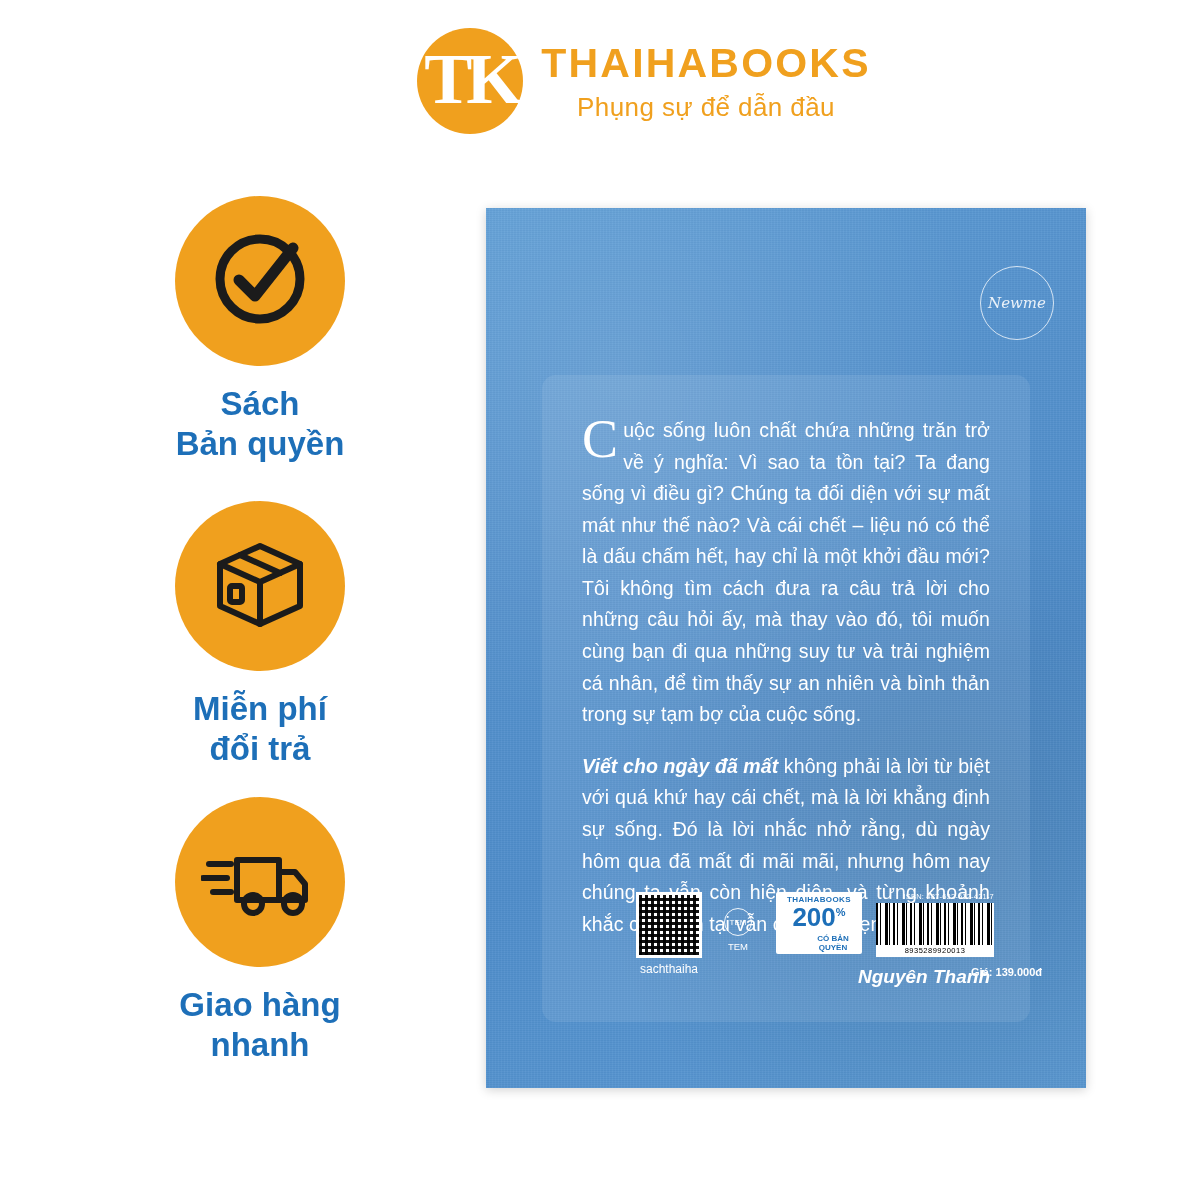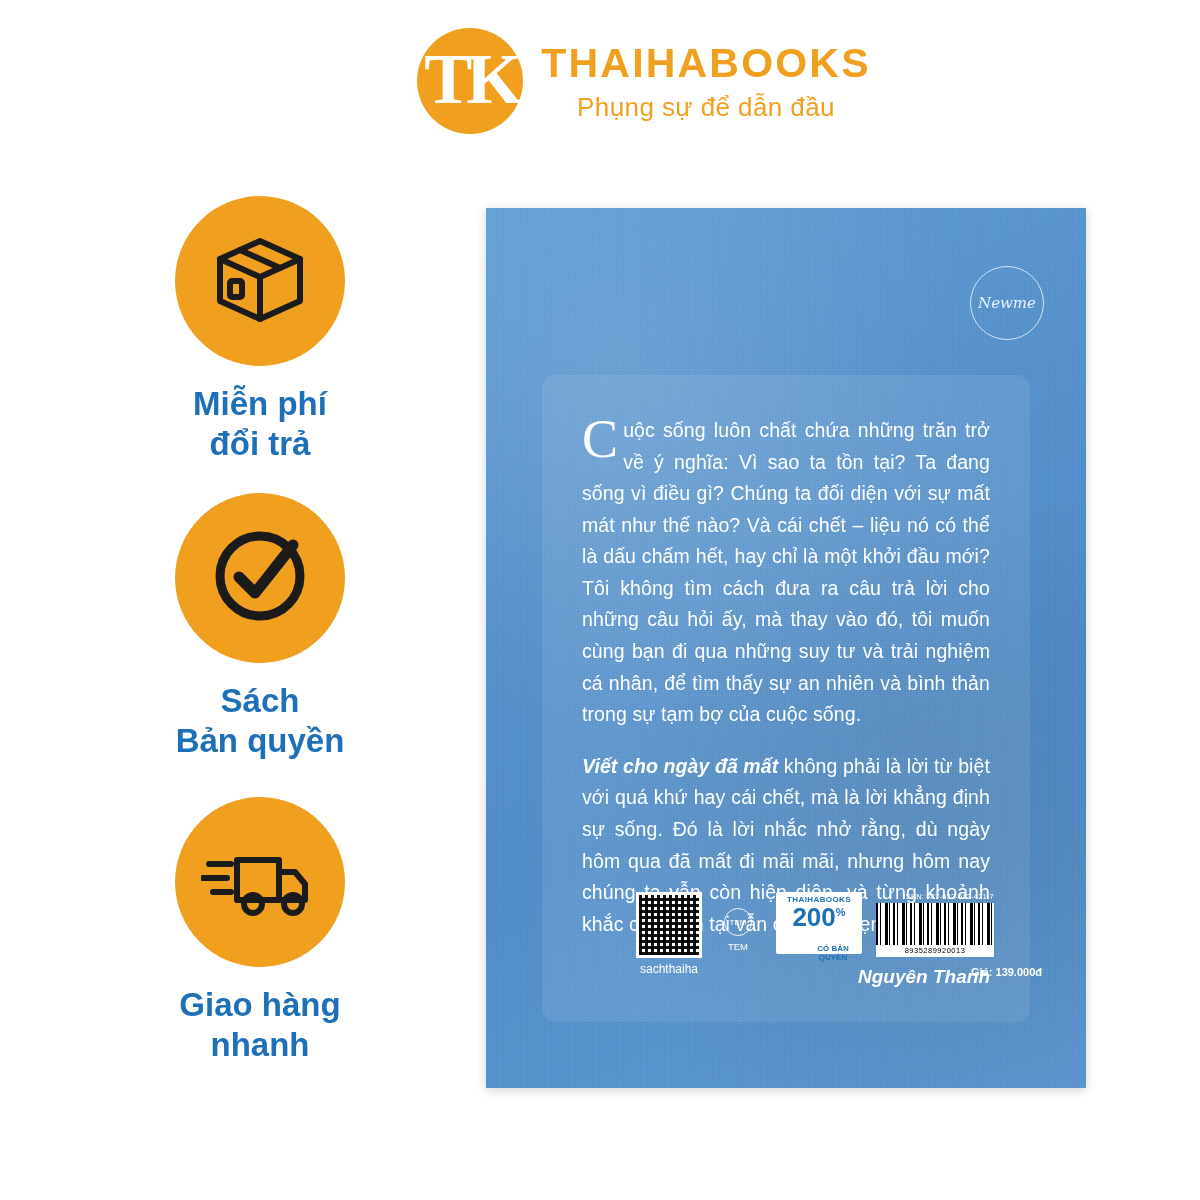--- a/index.html
+++ b/index.html
@@ -133,7 +133,7 @@
   }
   .imprint {
     position: absolute;
-    right: 42px;
+    right: 32px;
     top: 58px;
     width: 72px;
     height: 72px;

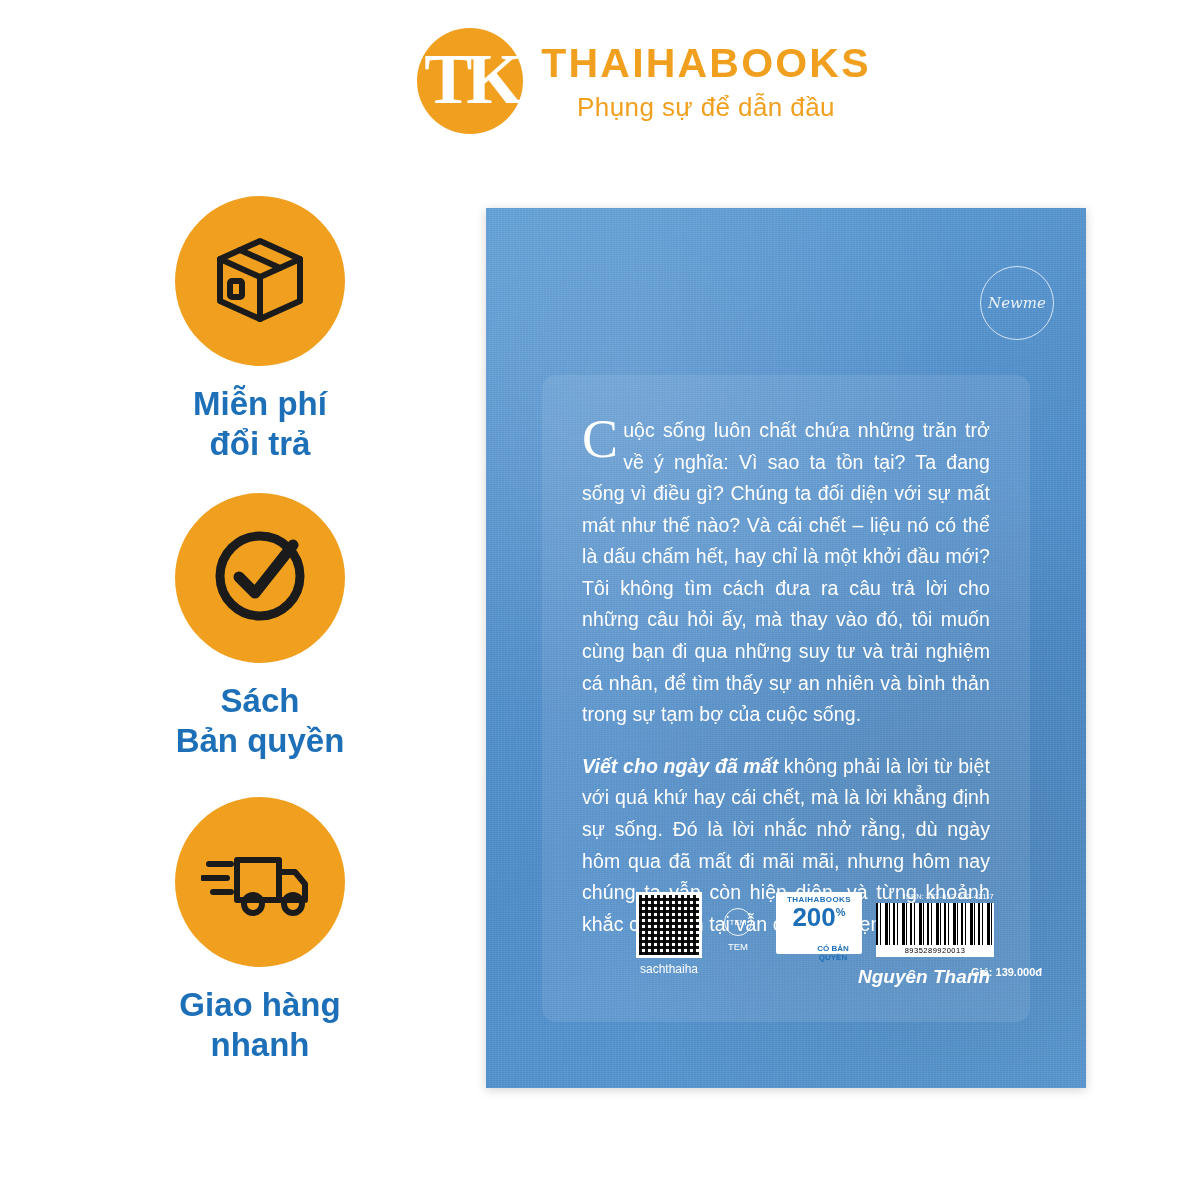--- a/index.html
+++ b/index.html
@@ -328,6 +328,19 @@
 </div>
 
 <div class="features">
+
+  <div class="feature f-gap-1">
+    <div class="feature-badge">
+      <span>
+        <svg width="110" height="110" viewBox="0 0 110 110" aria-hidden="true">
+          <circle cx="55" cy="55" r="40" fill="none" stroke="#1b1b1b" stroke-width="9"></circle>
+          <path d="M34 56 L50 72 L88 24" fill="none" stroke="#1b1b1b" stroke-width="11" stroke-linecap="round" stroke-linejoin="round"></path>
+        </svg>
+      </span>
+    </div>
+    <div class="feature-label">Sách
+Bản quyền</div>
+  </div>
 
   <div class="feature f-gap-2">
     <div class="feature-badge">
@@ -345,19 +358,6 @@
     </div>
     <div class="feature-label">Miễn phí
 đổi trả</div>
-  </div>
-
-  <div class="feature f-gap-1">
-    <div class="feature-badge">
-      <span>
-        <svg width="110" height="110" viewBox="0 0 110 110" aria-hidden="true">
-          <circle cx="55" cy="55" r="40" fill="none" stroke="#1b1b1b" stroke-width="9"></circle>
-          <path d="M34 56 L50 72 L88 24" fill="none" stroke="#1b1b1b" stroke-width="11" stroke-linecap="round" stroke-linejoin="round"></path>
-        </svg>
-      </span>
-    </div>
-    <div class="feature-label">Sách
-Bản quyền</div>
   </div>
 
   <div class="feature">

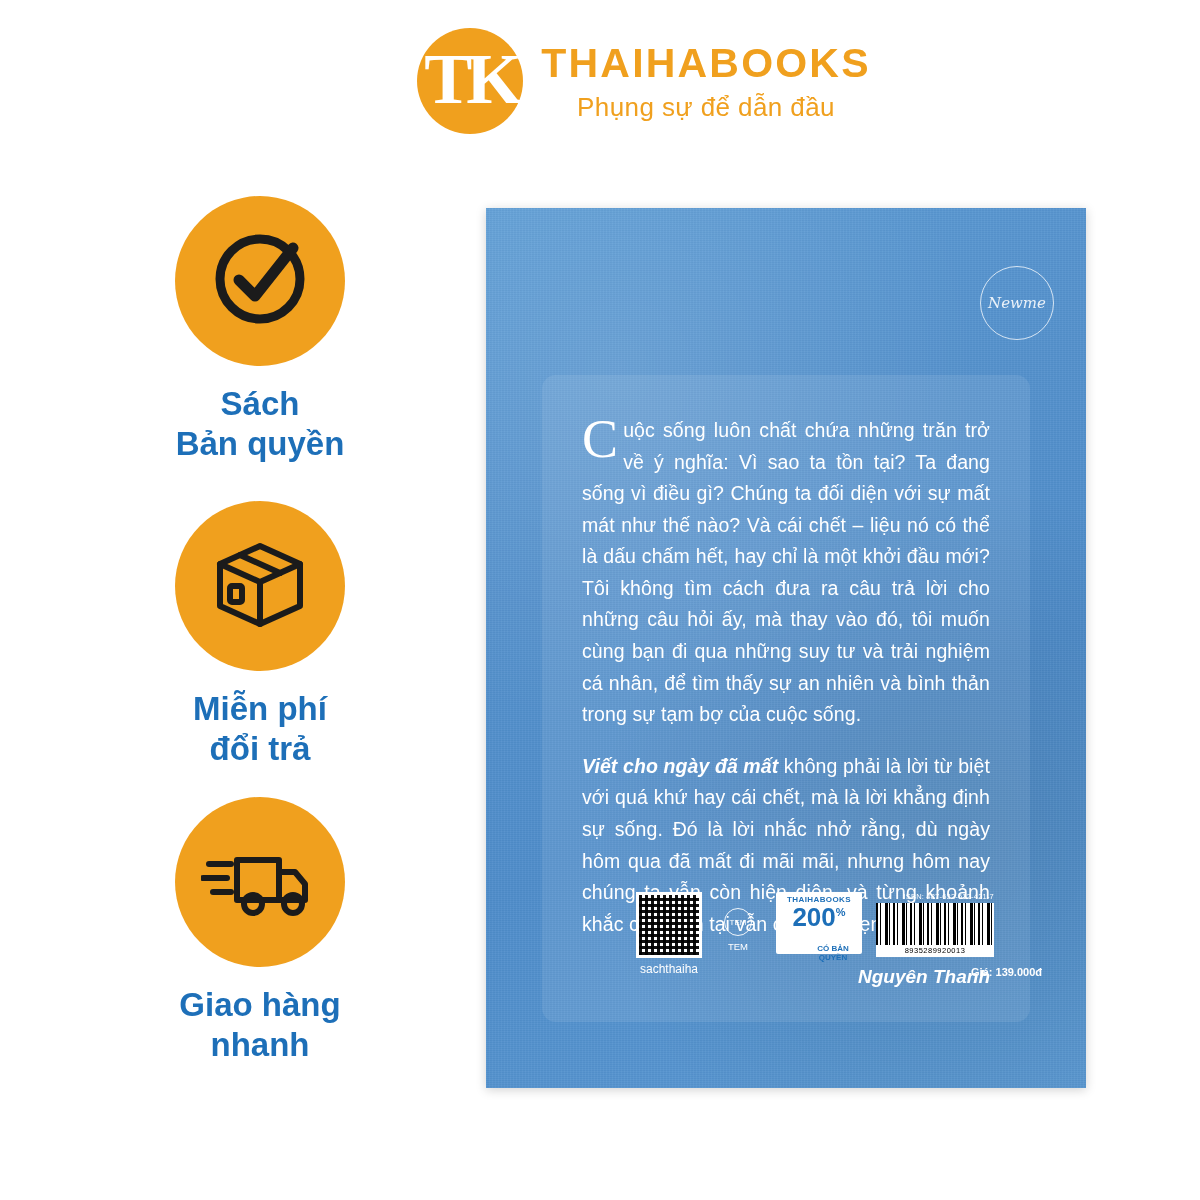--- a/index.html
+++ b/index.html
@@ -269,7 +269,7 @@
   .cs-sub {
     font-size: 8px;
     font-weight: bold;
-    margin-top: 14px;
+    margin-top: 4px;
     padding-left: 28px;
   }
   .isbn-block {

